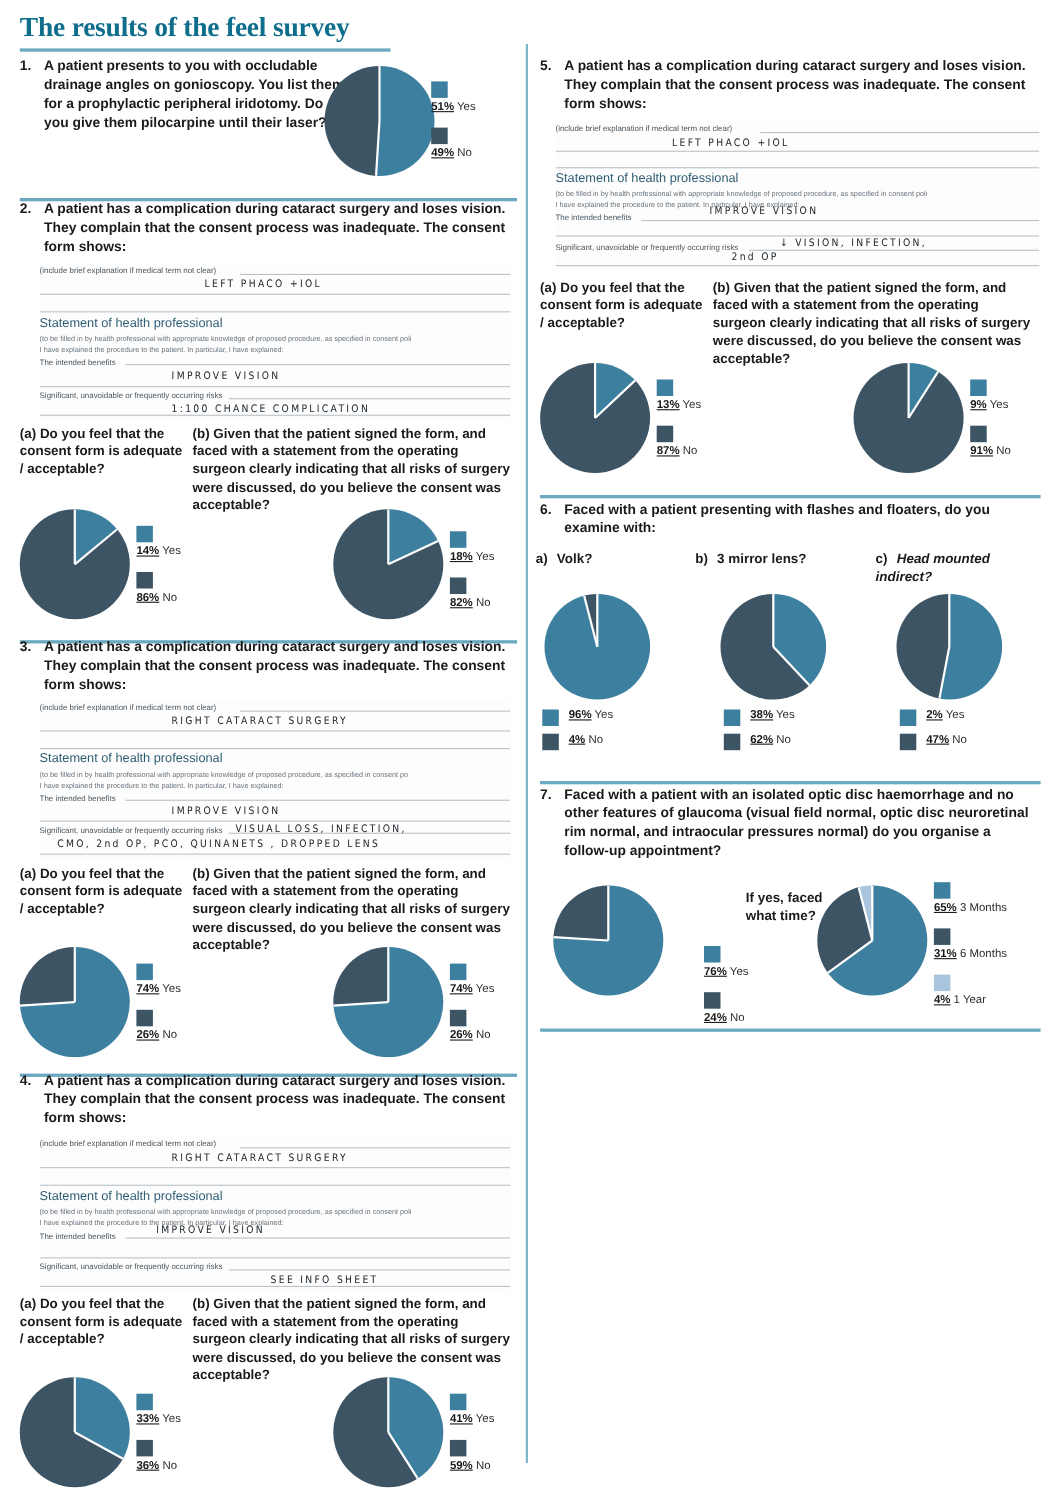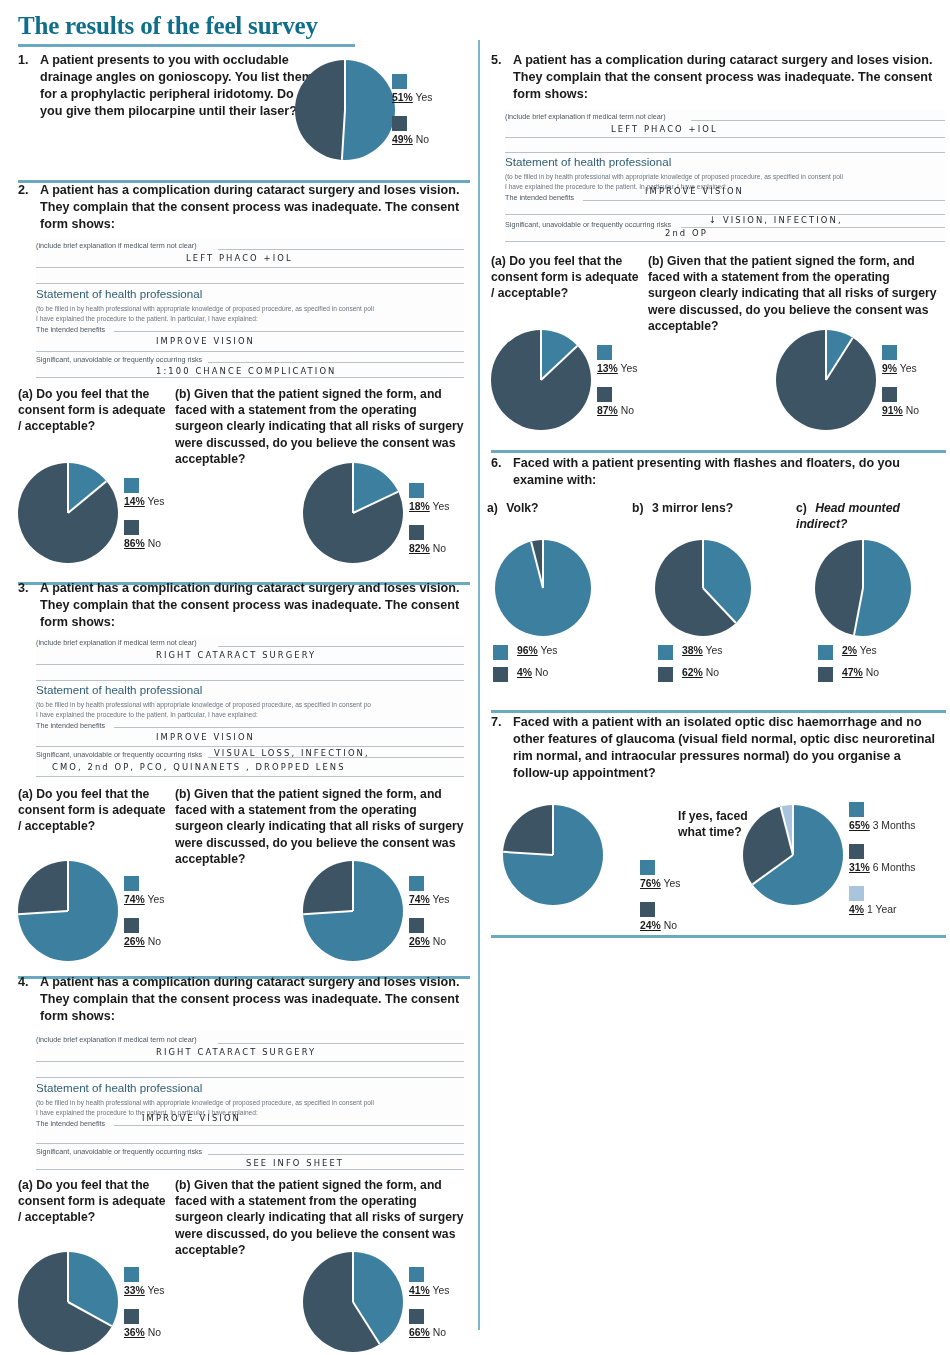--- a/index.html
+++ b/index.html
@@ -262,7 +262,7 @@
       <span class="sw" style="background: rgb(61, 127, 158); display: block;"></span>
       <span class="lg-txt"><b class="lg-pct">41%</b> <span class="lg-lbl">Yes</span></span>
       <span class="sw" style="background: rgb(60, 84, 99); display: block;"></span>
-      <span class="lg-txt"><b class="lg-pct">66%</b> <span class="lg-lbl">No</span></span>
+      <span class="lg-txt"><b class="lg-pct">59%</b> <span class="lg-lbl">No</span></span>
     </div>
 </div>
 

